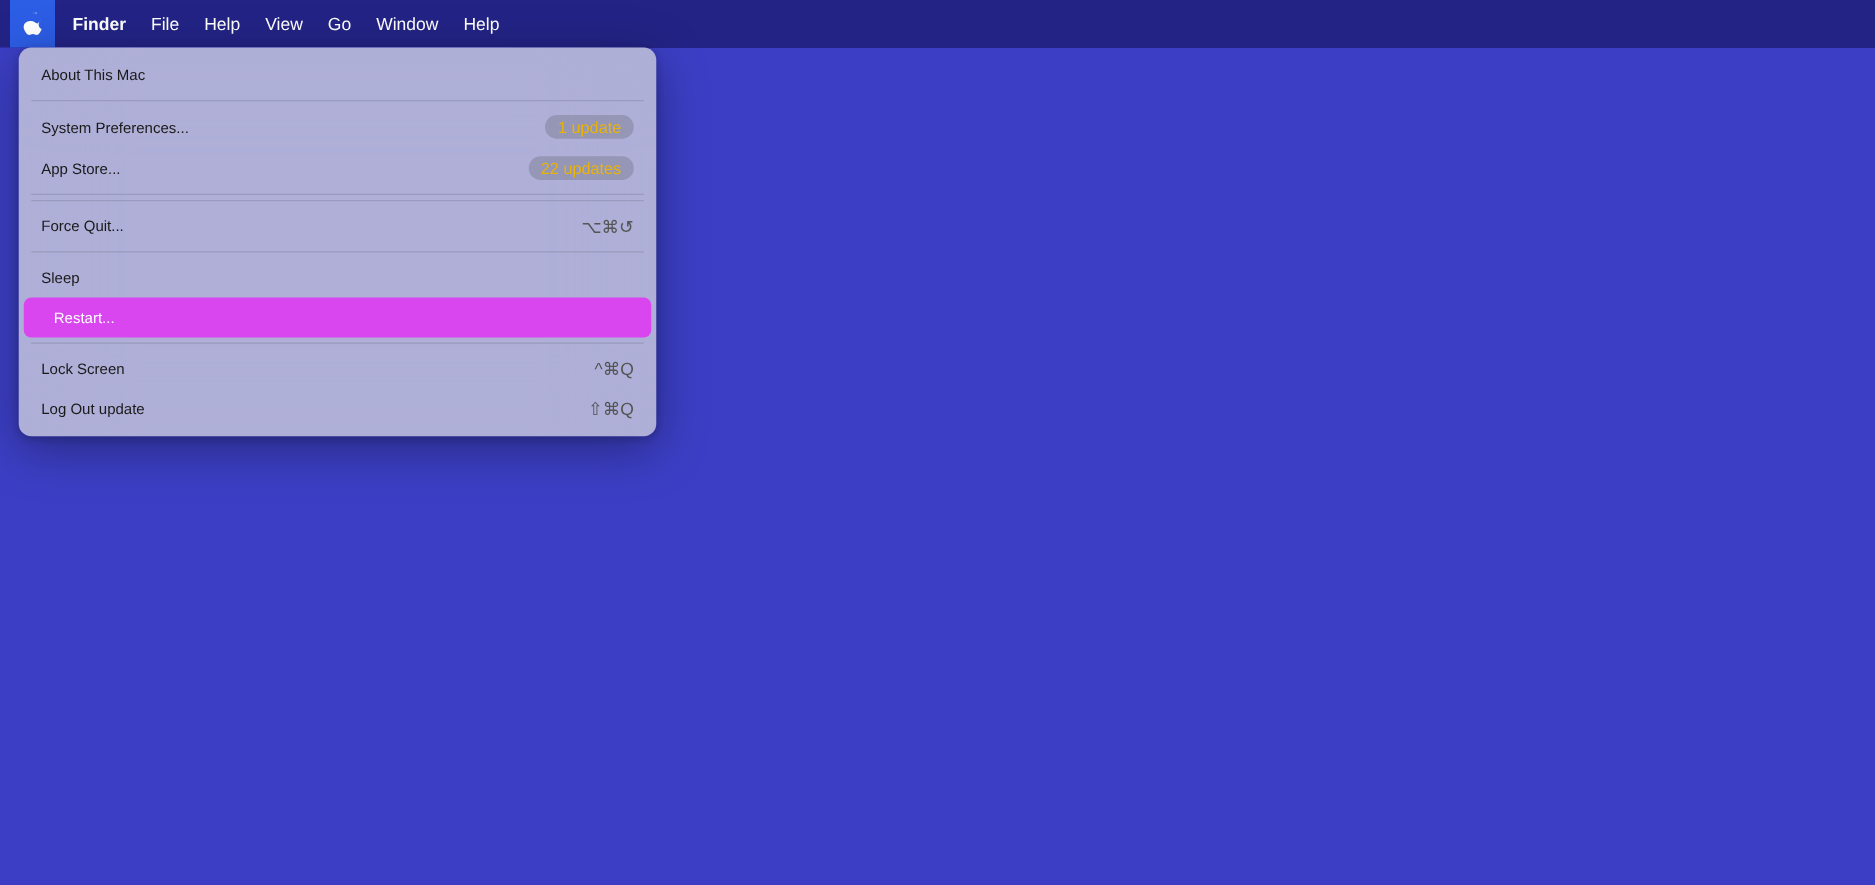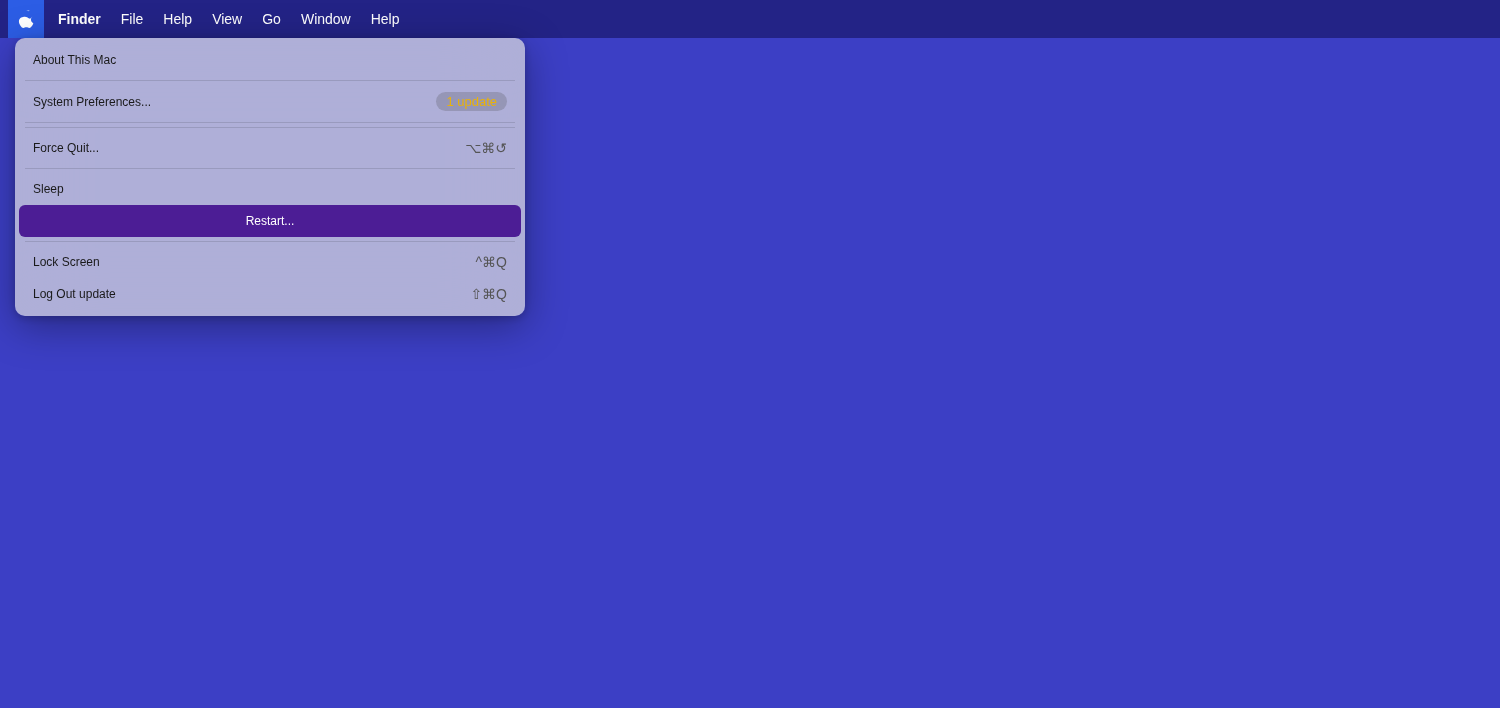--- a/index.html
+++ b/index.html
@@ -173,6 +173,12 @@
           <span class="badge">1 update</span>
         </span>
       </div>
+      <div class="menu-item">
+        <span class="menu-item-label">App Store...</span>
+        <span class="menu-item-right">
+          <span class="badge">22 updates</span>
+        </span>
+      </div>
       <div class="separator"></div>
       <div class="separator"></div>
       <div class="menu-item">

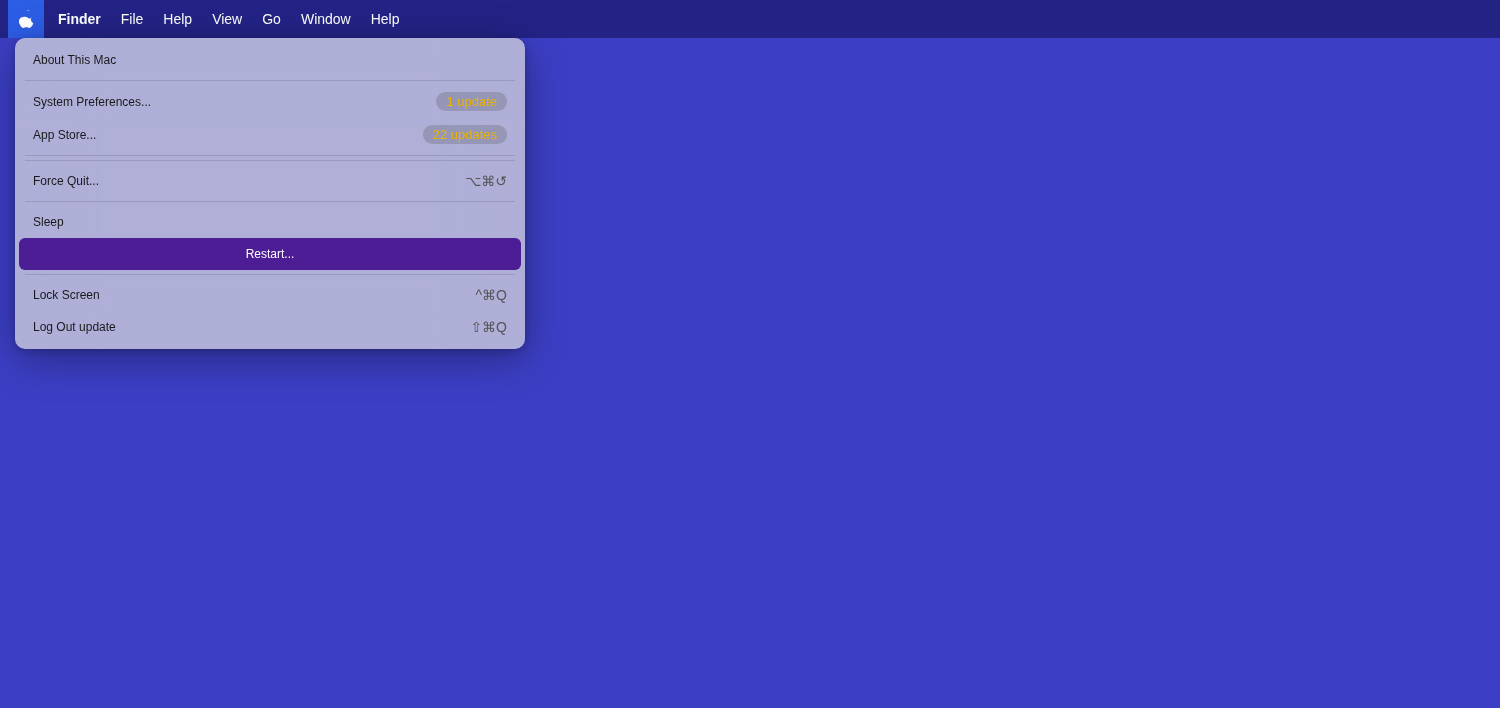--- a/index.html
+++ b/index.html
@@ -90,12 +90,11 @@
     }
 
     .menu-item.highlighted {
-      background: #4c1d95;
+      background: #d946ef;
       border-radius: 6px;
       margin: 0 4px;
-      padding: 7px 14px;
+      padding: 7px 24px;
       color: white;
-      justify-content: center;
     }
 
     .menu-item-label {

